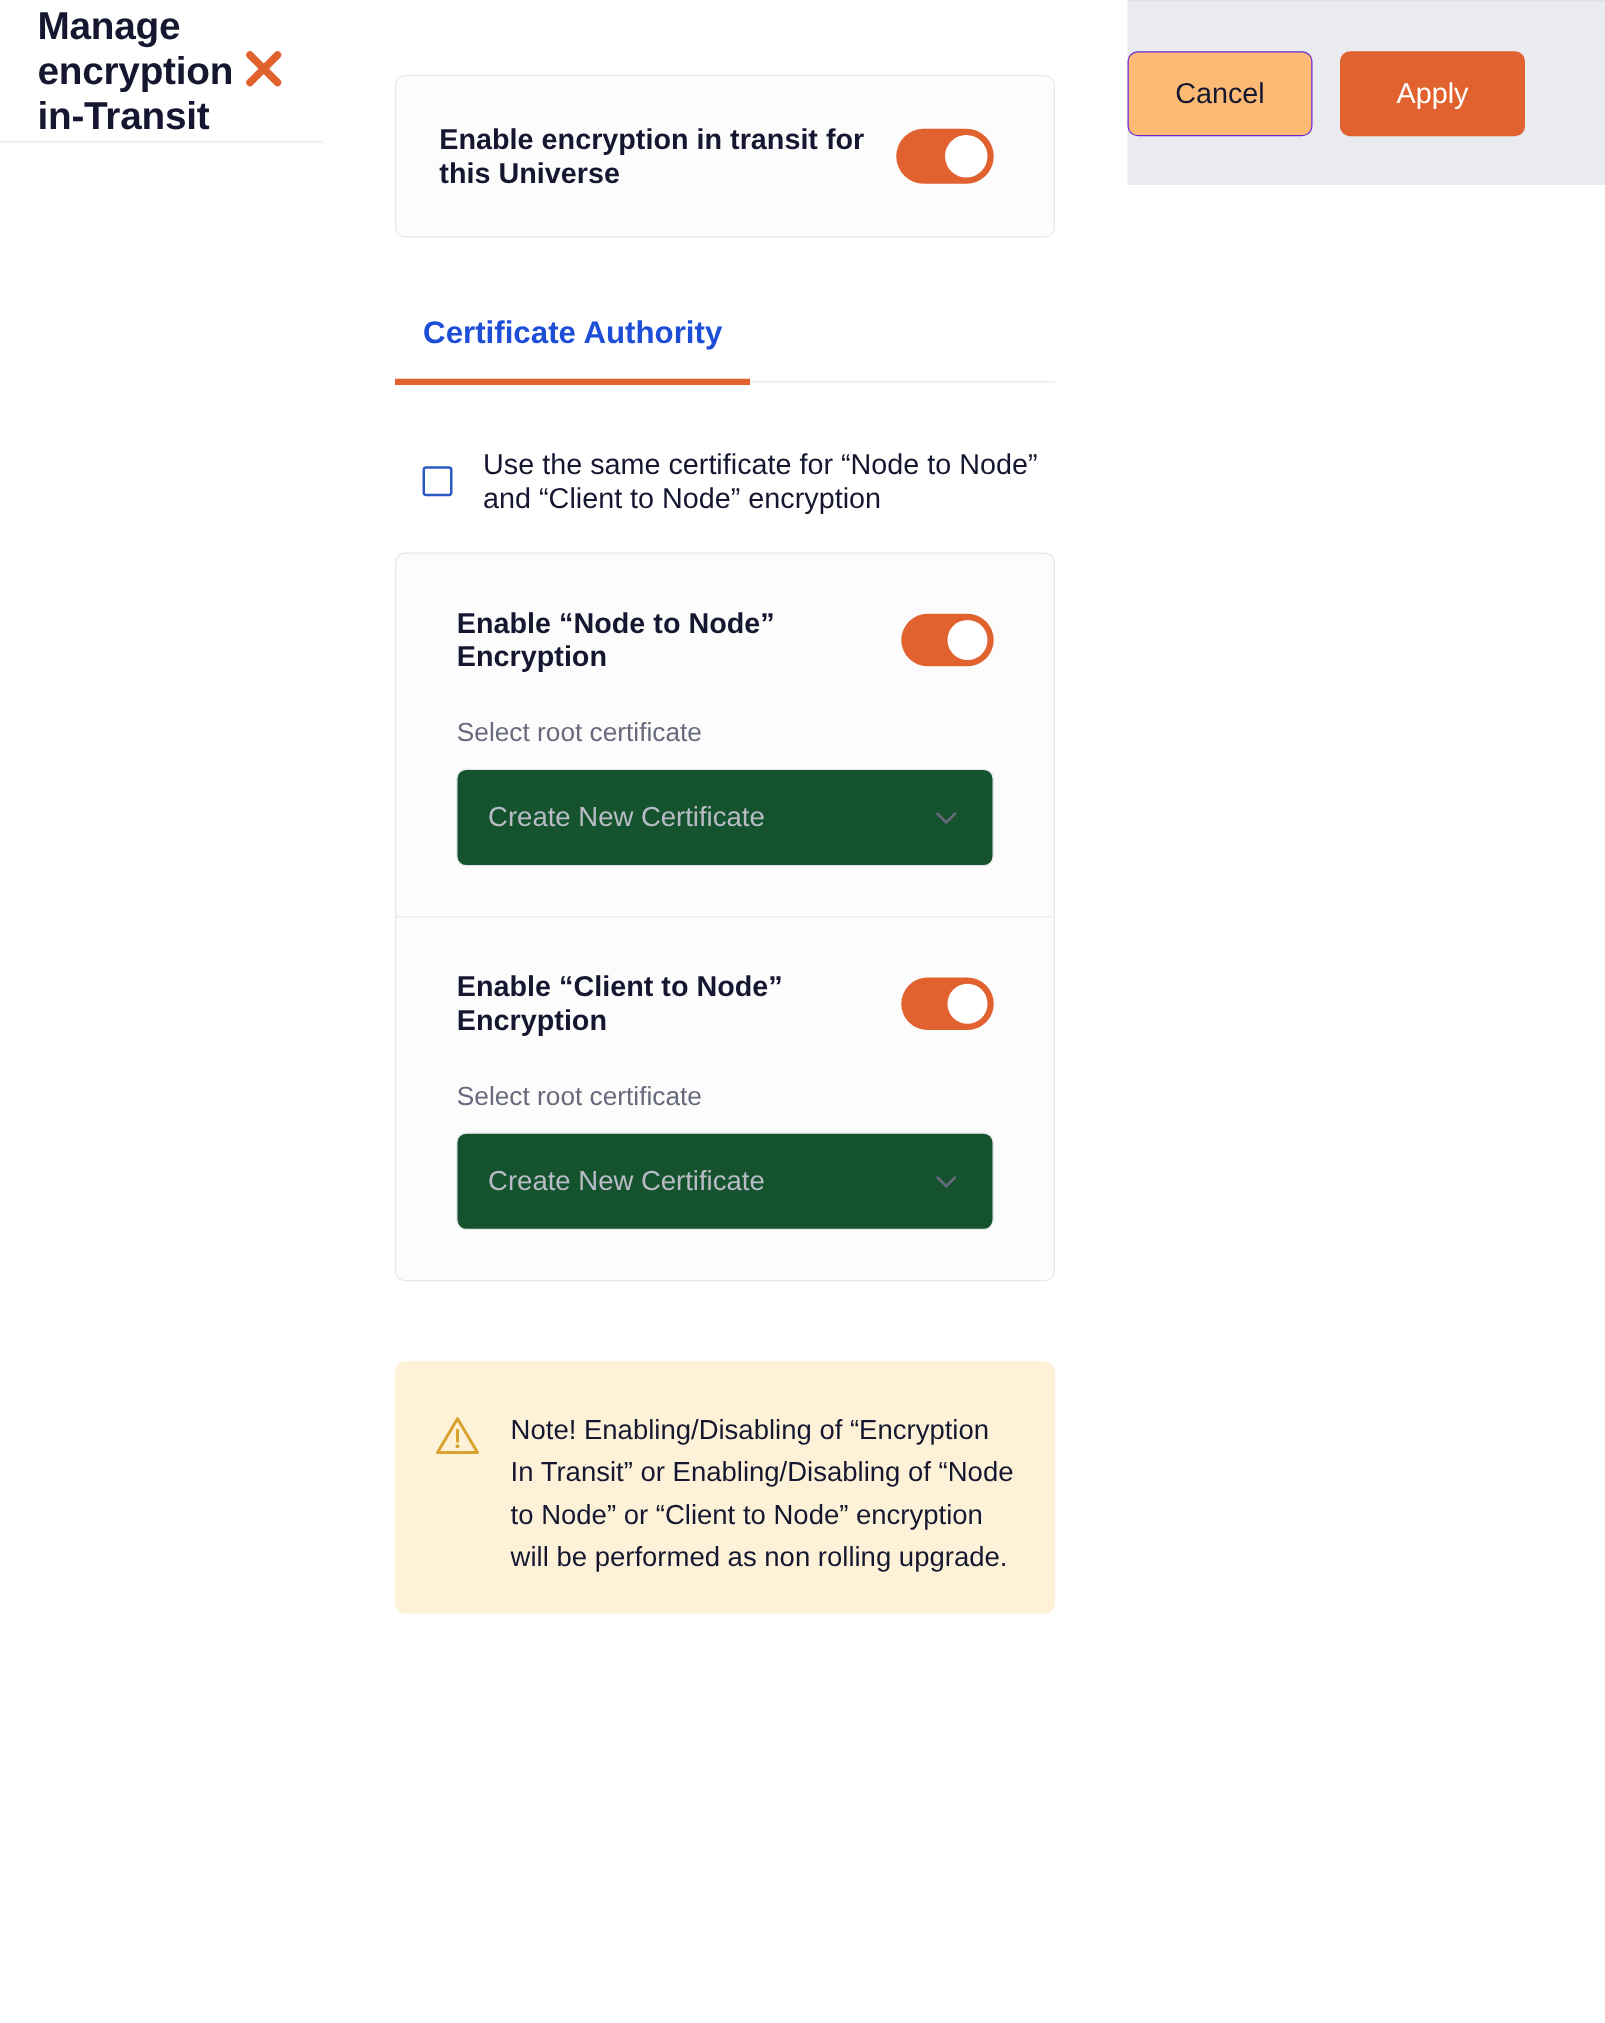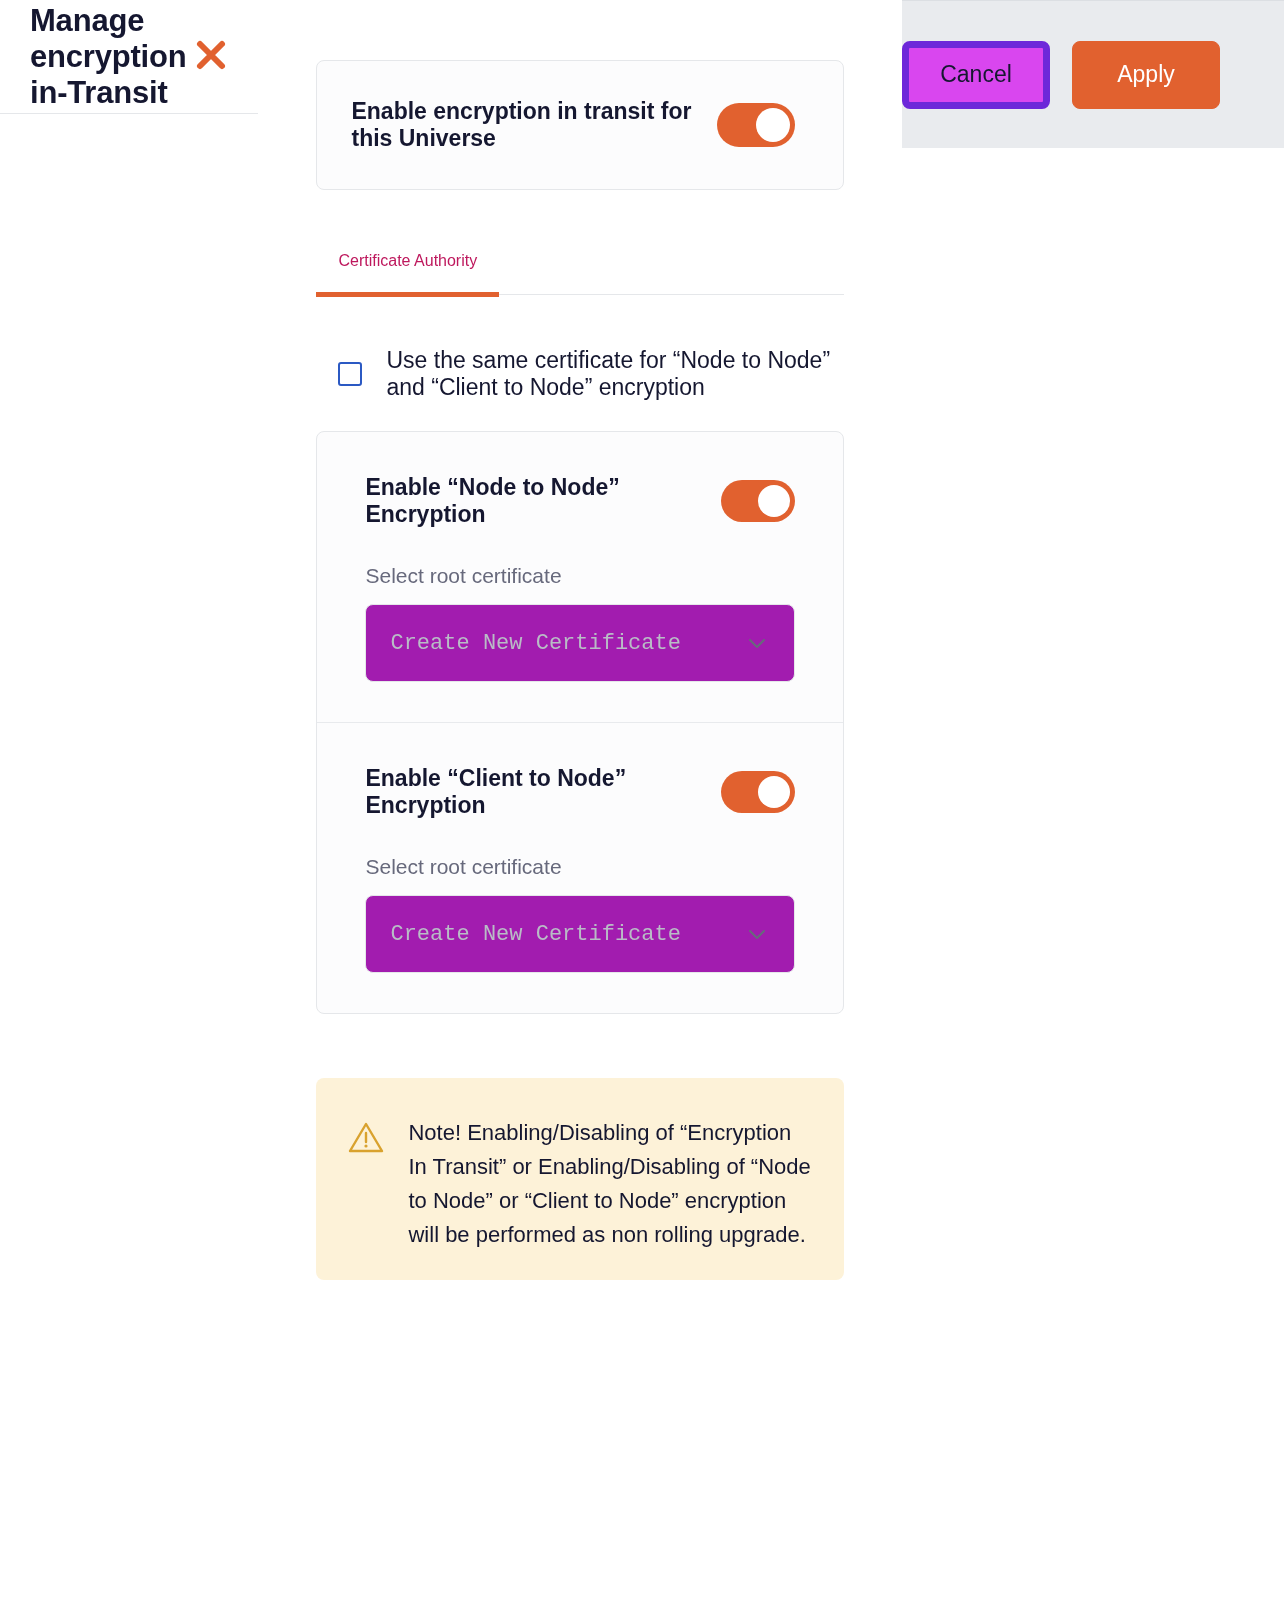--- a/index.html
+++ b/index.html
@@ -240,8 +240,8 @@
     padding: 0 26px;
   }
   .btn-cancel {
-    background: #d946ef;
-    border: 7px solid #6d28d9;
+    background: #fdba74;
+    border: 1px solid #6d28d9;
     color: #151730;
   }
   .btn-apply {

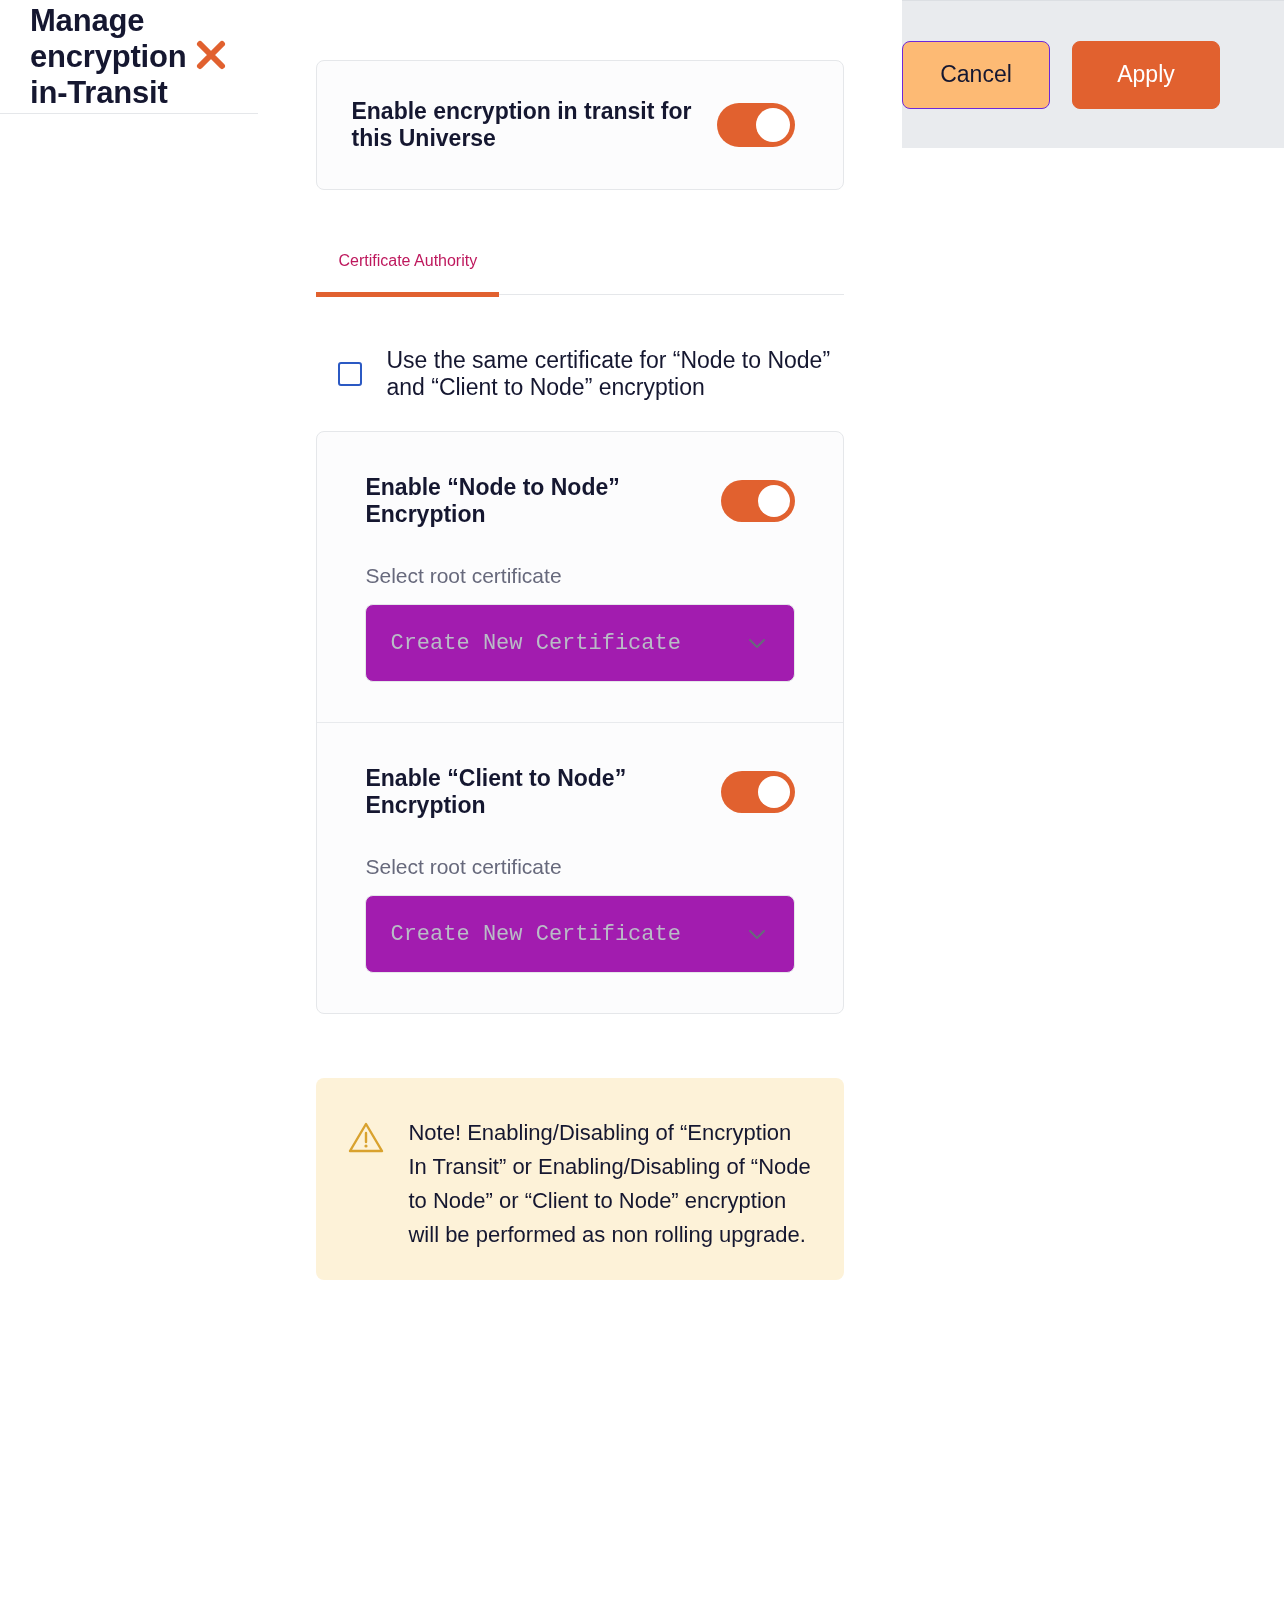--- a/index.html
+++ b/index.html
@@ -114,9 +114,9 @@
     display: flex;
   }
   .tab {
-    font-size: 16px;
-    font-weight: normal;
-    color: #be185d;
+    font-size: 25px;
+    font-weight: bold;
+    color: #1d4ed8;
     padding: 0 22px 22px 22px;
     cursor: pointer;
     border-bottom: 5px solid transparent;

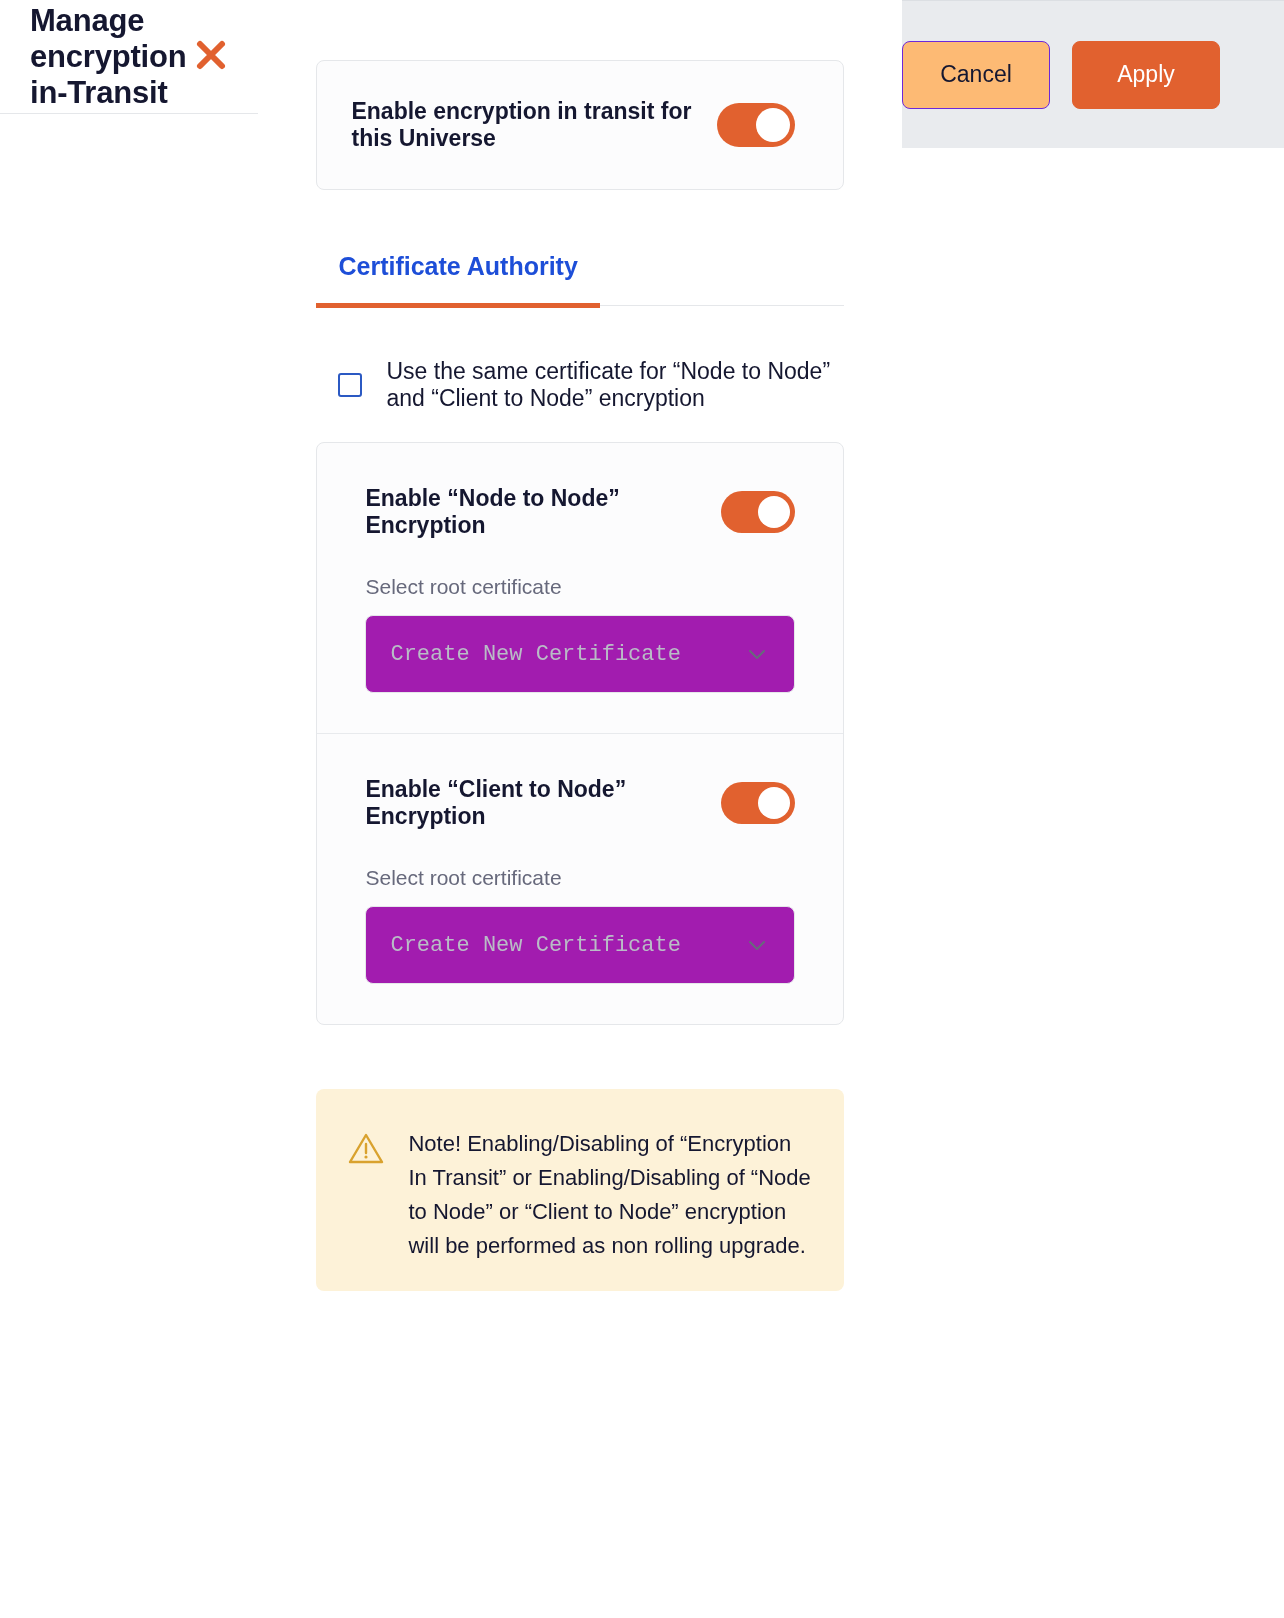--- a/index.html
+++ b/index.html
@@ -183,13 +183,12 @@
     height: 78px;
     border: 1px solid #e5e7ea;
     border-radius: 8px;
-    background: #a21caf;
+    background: #14532d;
     display: flex;
     align-items: center;
     justify-content: space-between;
     padding: 0 24px 0 24px;
     cursor: pointer;
-    font-family: Liberation Mono, monospace;
   }
   .select-value {
     font-size: 22px;

